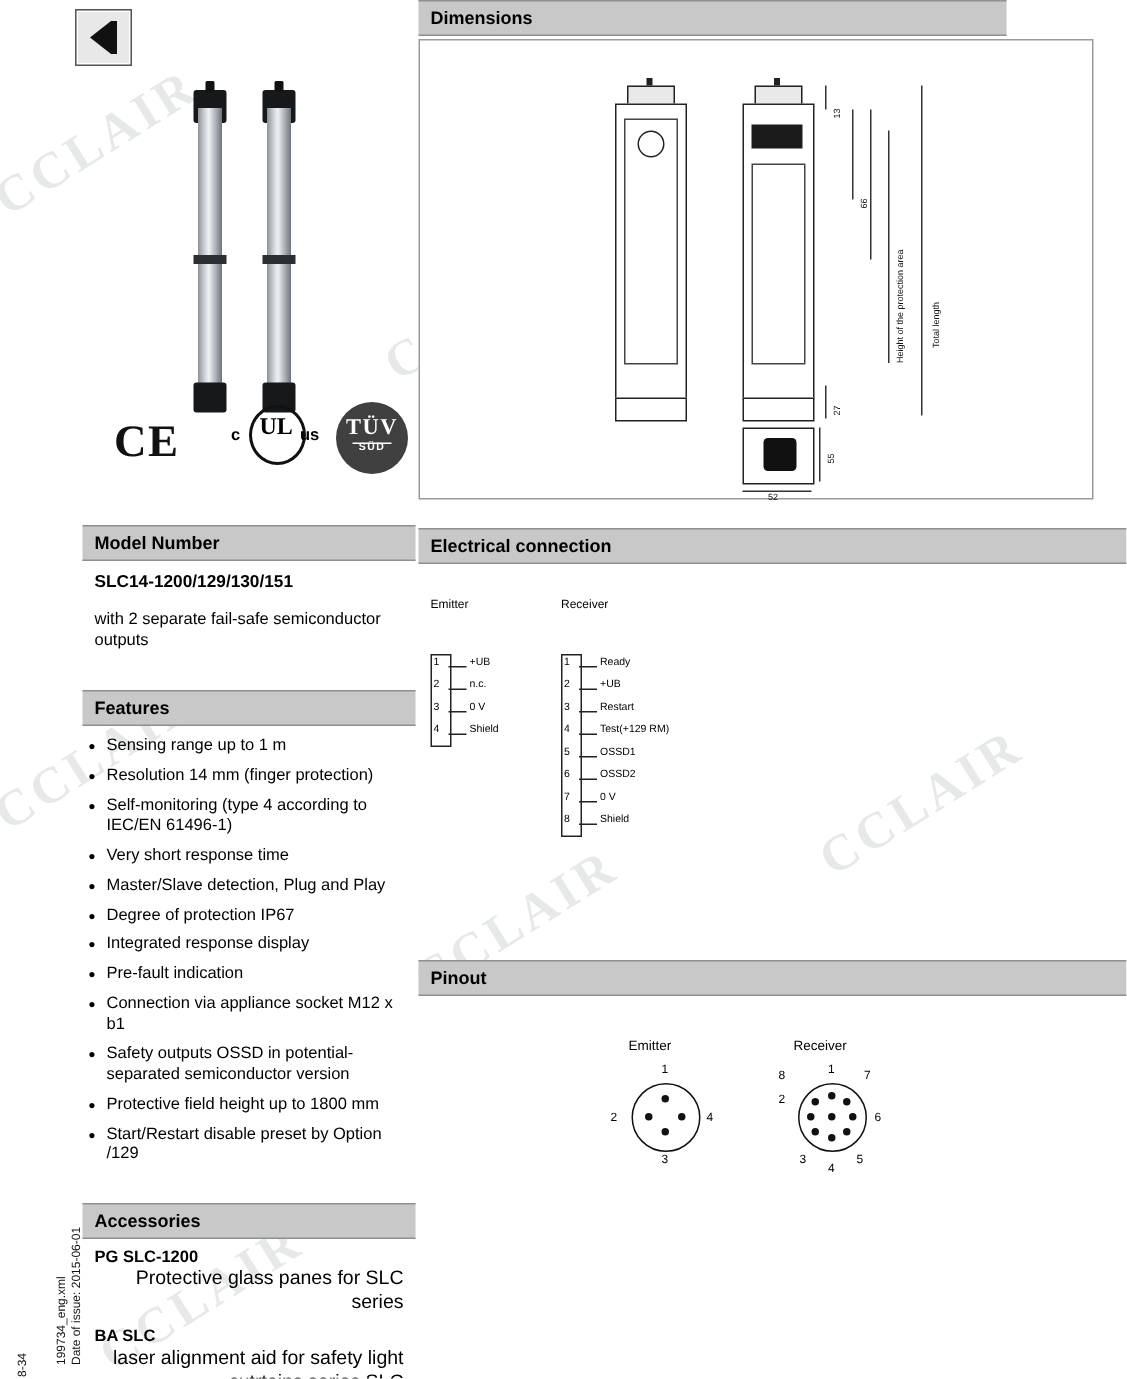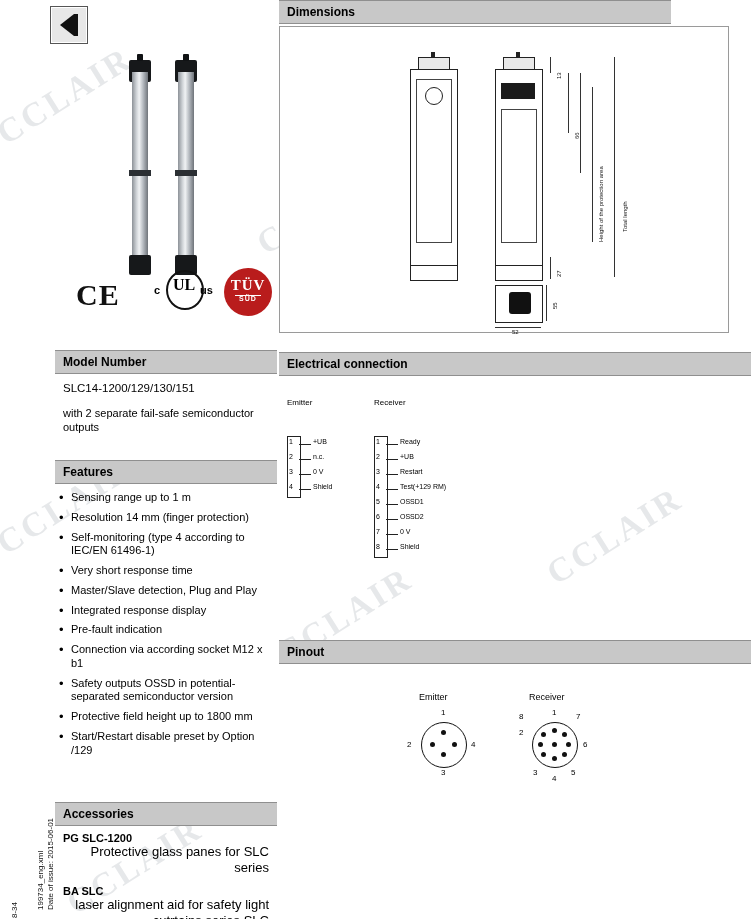--- a/index.html
+++ b/index.html
@@ -75,7 +75,7 @@
   .ul-mark .us{position:absolute;left:46px;top:14px;font-weight:bold;font-size:11px;}
   .tuv{
     position:absolute;left:148px;top:0;width:48px;height:48px;border-radius:50%;
-    background:#b91c1c;color:#fff;text-align:center;
+    background:#404040;color:#fff;text-align:center;
   }
   .tuv .t1{font-family:"Liberation Serif",serif;font-weight:bold;font-size:15px;margin-top:9px;letter-spacing:1px;}
   .tuv .t2{font-size:7px;font-weight:bold;letter-spacing:1px;margin-top:-1px;}

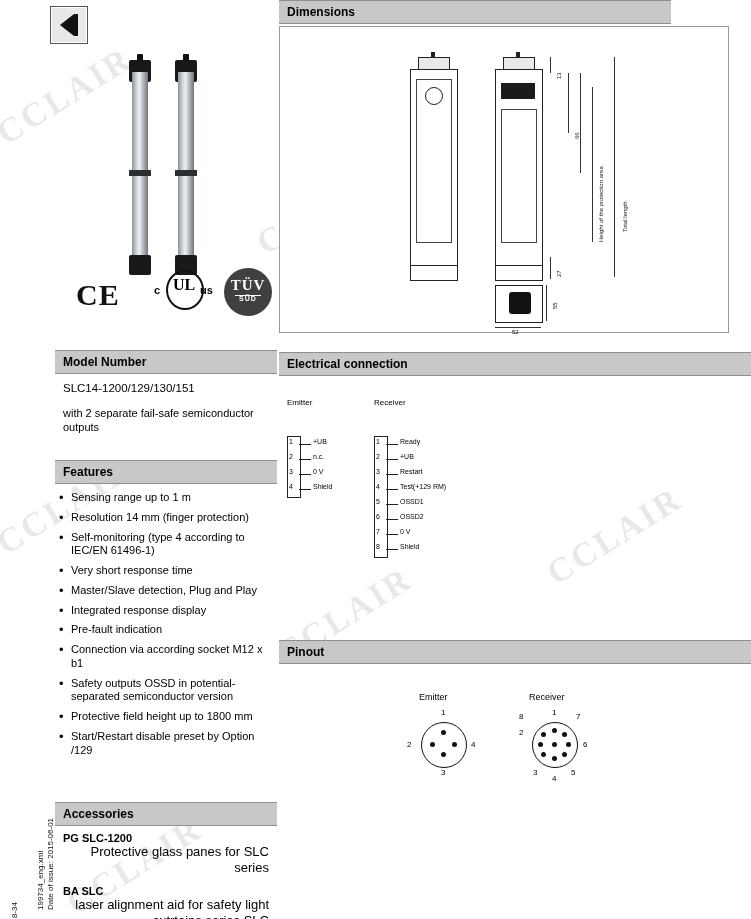--- a/index.html
+++ b/index.html
@@ -94,7 +94,7 @@
   .left-block{position:absolute;left:55px;width:222px;}
 
   .model-body{padding:8px 8px 6px 8px;}
-  .model-number{font-weight:normal;font-size:11.5px;margin-bottom:12px;}
+  .model-number{font-weight:bold;font-size:11.5px;margin-bottom:12px;}
   .model-desc{font-size:11px;line-height:1.3;}
 
   ul.feat{list-style:none;margin:7px 0 0 0;padding:0;}

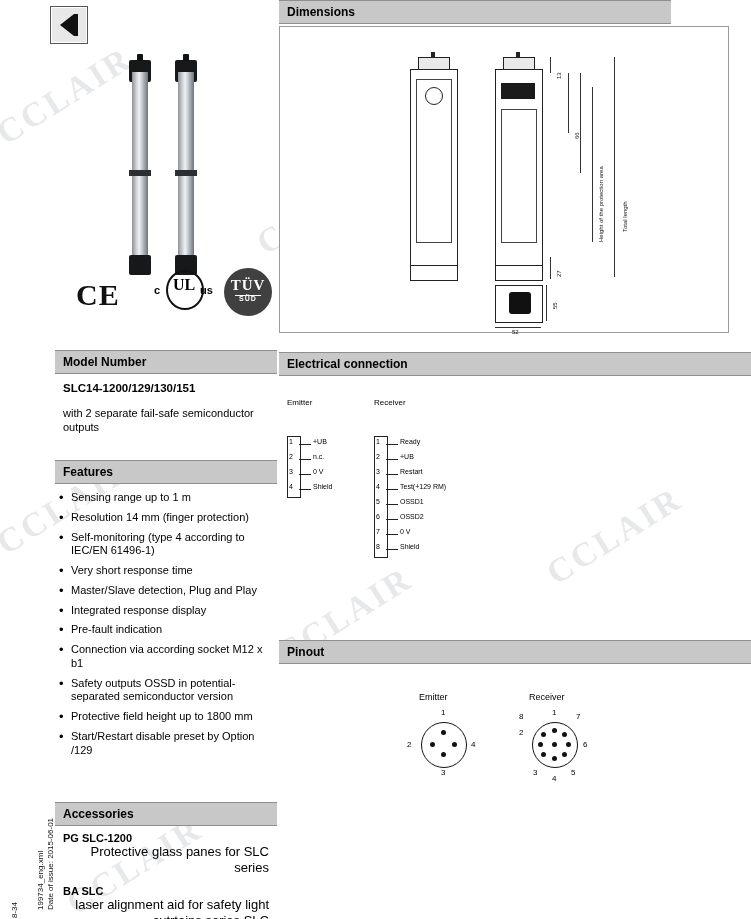--- a/index.html
+++ b/index.html
@@ -226,6 +226,7 @@
         <li>Self-monitoring (type 4 according to IEC/EN 61496-1)</li>
         <li>Very short response time</li>
         <li>Master/Slave detection, Plug and Play</li>
+        <li>Degree of protection IP67</li>
         <li>Integrated response display</li>
         <li>Pre-fault indication</li>
         <li>Connection via according socket M12 x b1</li>

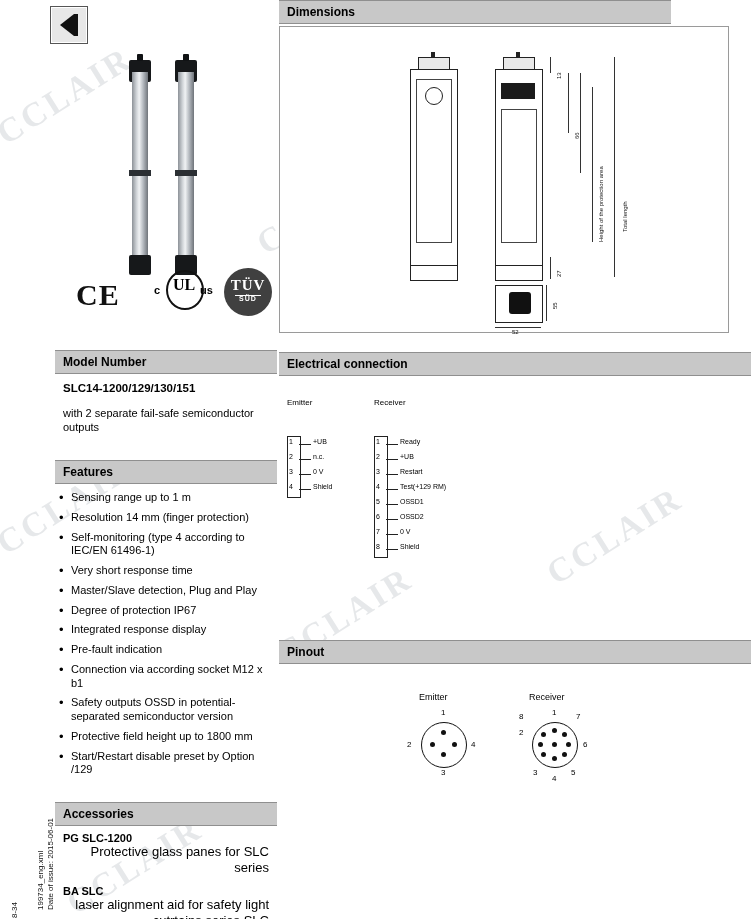--- a/index.html
+++ b/index.html
@@ -229,7 +229,7 @@
         <li>Degree of protection IP67</li>
         <li>Integrated response display</li>
         <li>Pre-fault indication</li>
-        <li>Connection via according socket M12 x b1</li>
+        <li>Connection via appliance socket M12 x b1</li>
         <li>Safety outputs OSSD in potential-separated semiconductor version</li>
         <li>Protective field height up to 1800 mm</li>
         <li>Start/Restart disable preset by Option /129</li>

